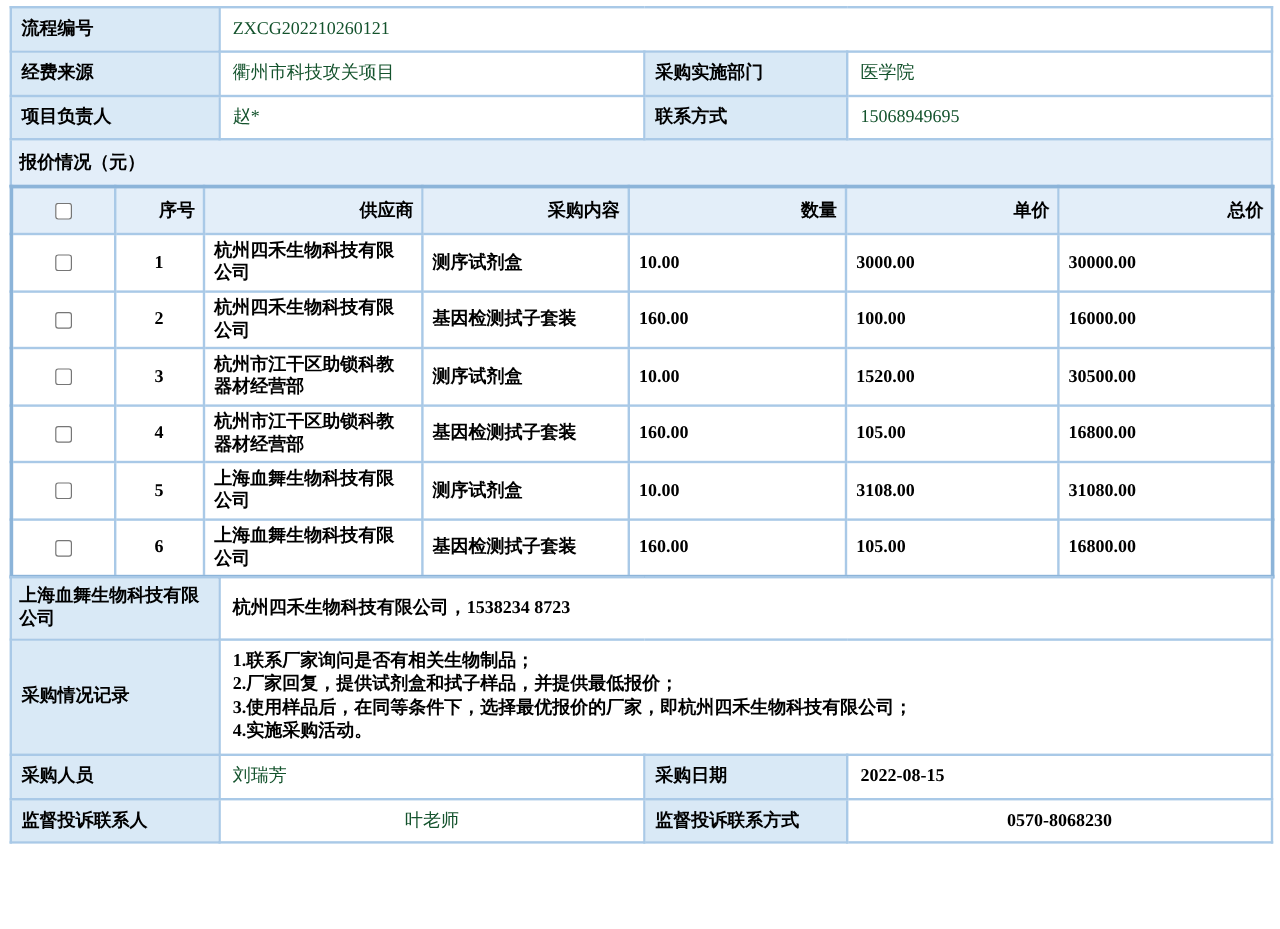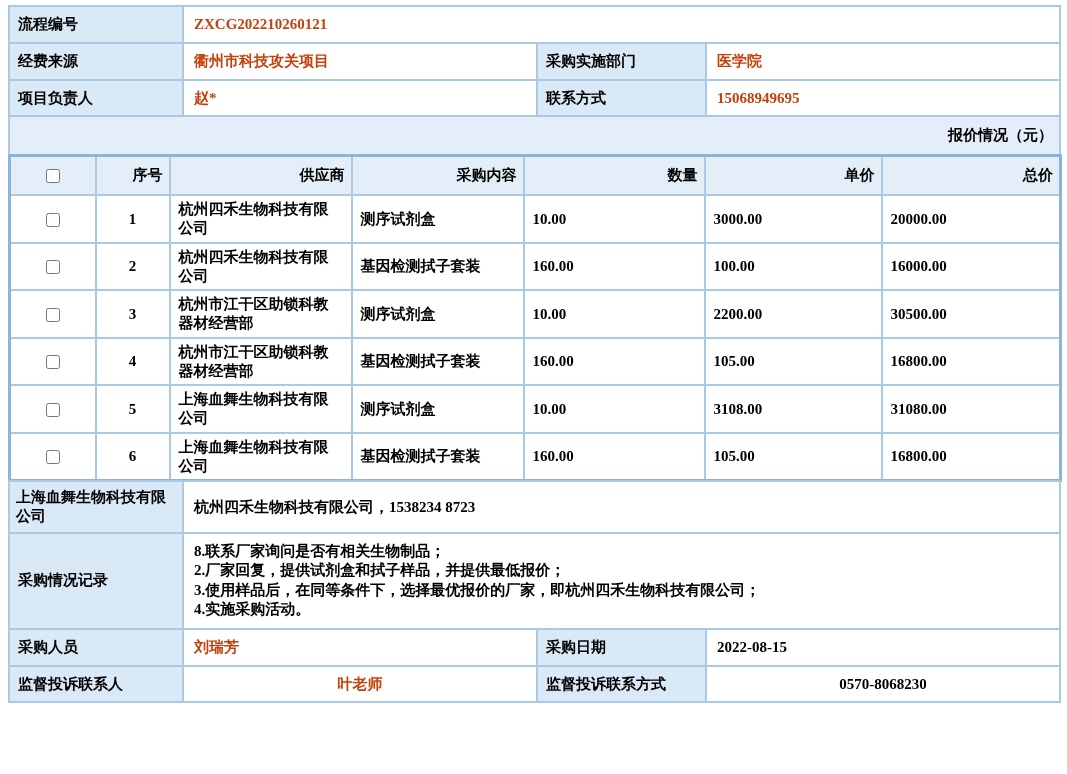--- a/index.html
+++ b/index.html
@@ -19,8 +19,8 @@
     padding:8px 8px;text-align:left;vertical-align:middle;line-height:1.25;
   }
   .value-cell{
-    background:#ffffff;font-size:15px;color:#c2410c;
-    padding:8px 10px;text-align:left;vertical-align:middle;line-height:1.25;font-weight:bold;
+    background:#ffffff;font-size:15px;color:#14532d;
+    padding:8px 10px;text-align:left;vertical-align:middle;line-height:1.25;
   }
   .value-cell.bold{font-weight:bold;color:#000000;}
   .value-cell.center{text-align:center;}

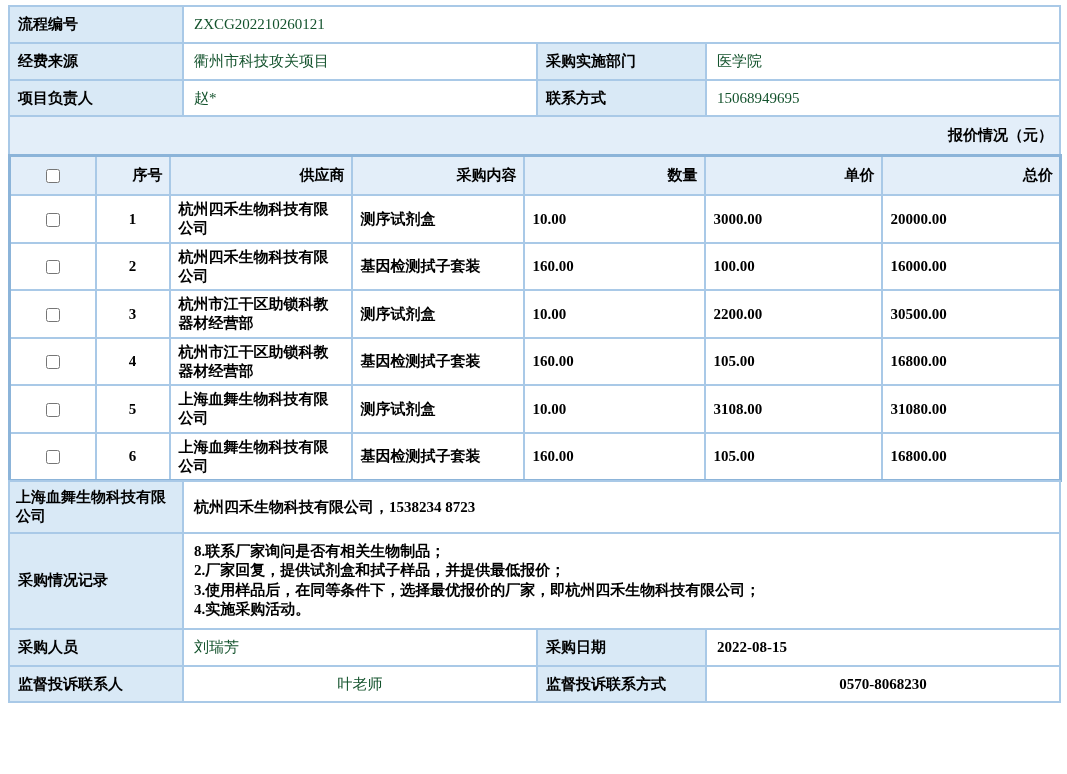--- a/index.html
+++ b/index.html
@@ -25,7 +25,7 @@
   .value-cell.bold{font-weight:bold;color:#000000;}
   .value-cell.center{text-align:center;}
   .section-title{
-    background:#e3eef9;text-align:right;font-weight:bold;
+    background:#e3eef9;text-align:left;font-weight:bold;
     font-size:15px;padding:9px 6px;
   }
   .quote-table th{

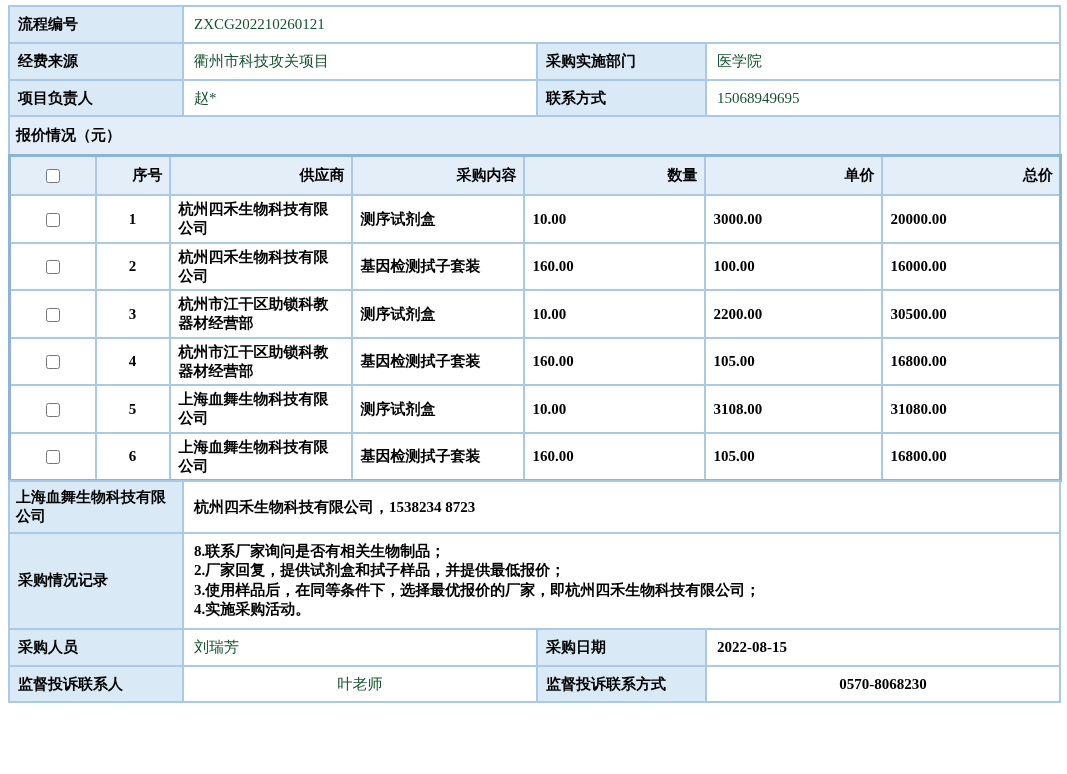--- a/index.html
+++ b/index.html
@@ -105,7 +105,7 @@
           <td class="content-cell">测序试剂盒</td>
           <td class="qty-cell">10.00</td>
           <td class="unit-cell">3000.00</td>
-          <td class="total-cell">20000.00</td>
+          <td class="total-cell">30000.00</td>
         </tr>
         <tr>
           <td class="cb-cell"><input type="checkbox" style=""></td>

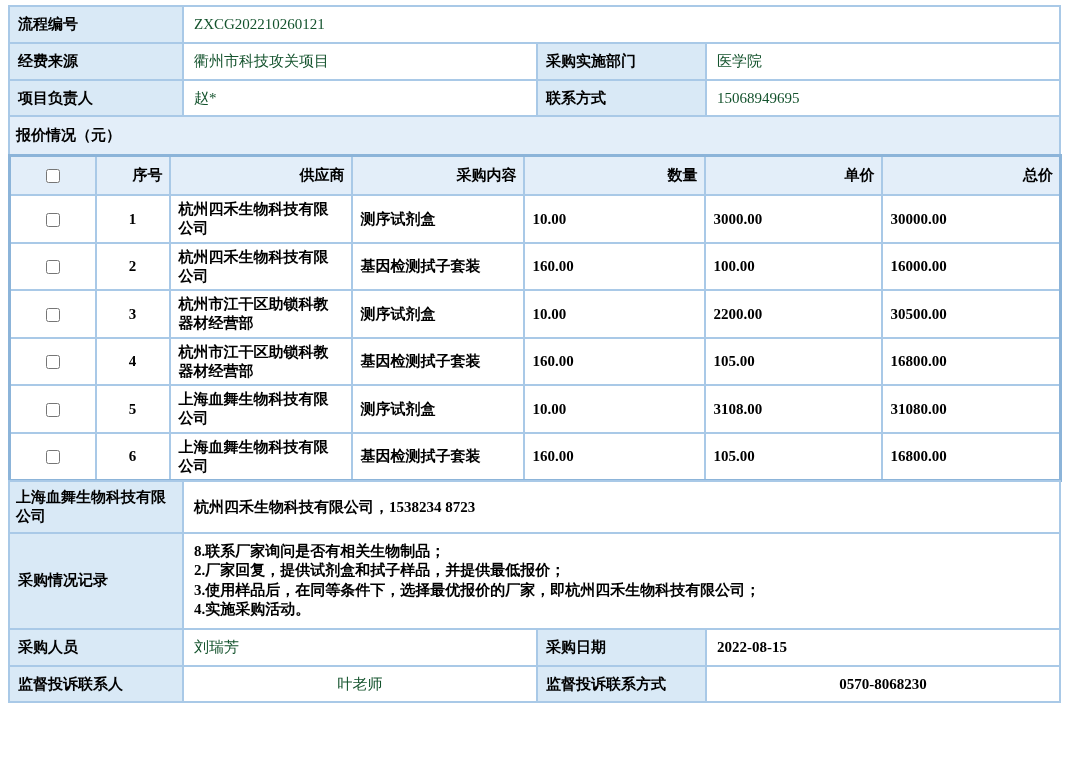--- a/index.html
+++ b/index.html
@@ -122,7 +122,7 @@
           <td class="supplier-cell">杭州市江干区助锁科教器材经营部</td>
           <td class="content-cell">测序试剂盒</td>
           <td class="qty-cell">10.00</td>
-          <td class="unit-cell">2200.00</td>
+          <td class="unit-cell">1520.00</td>
           <td class="total-cell">30500.00</td>
         </tr>
         <tr>

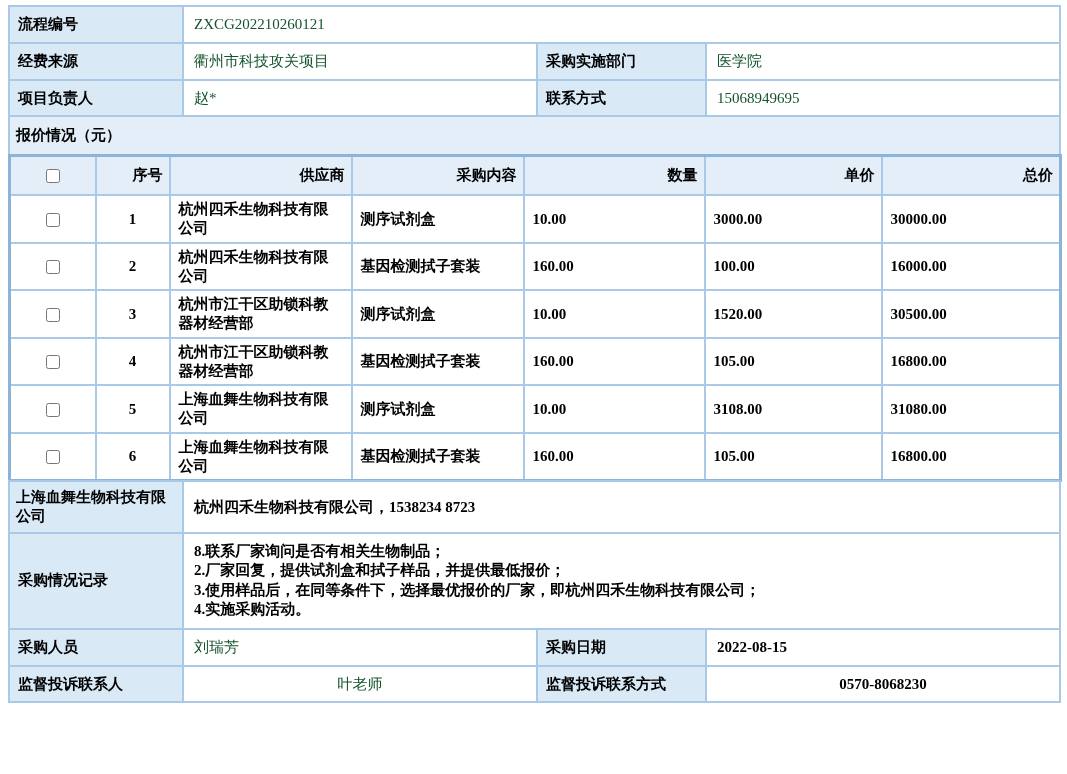--- a/index.html
+++ b/index.html
@@ -170,7 +170,7 @@
     <tr>
       <td class="label-cell">采购情况记录</td>
       <td class="value-cell bold record-lines" colspan="3">
-        <div>8.联系厂家询问是否有相关生物制品；</div>
+        <div>1.联系厂家询问是否有相关生物制品；</div>
         <div>2.厂家回复，提供试剂盒和拭子样品，并提供最低报价；</div>
         <div>3.使用样品后，在同等条件下，选择最优报价的厂家，即杭州四禾生物科技有限公司；</div>
         <div>4.实施采购活动。</div>

